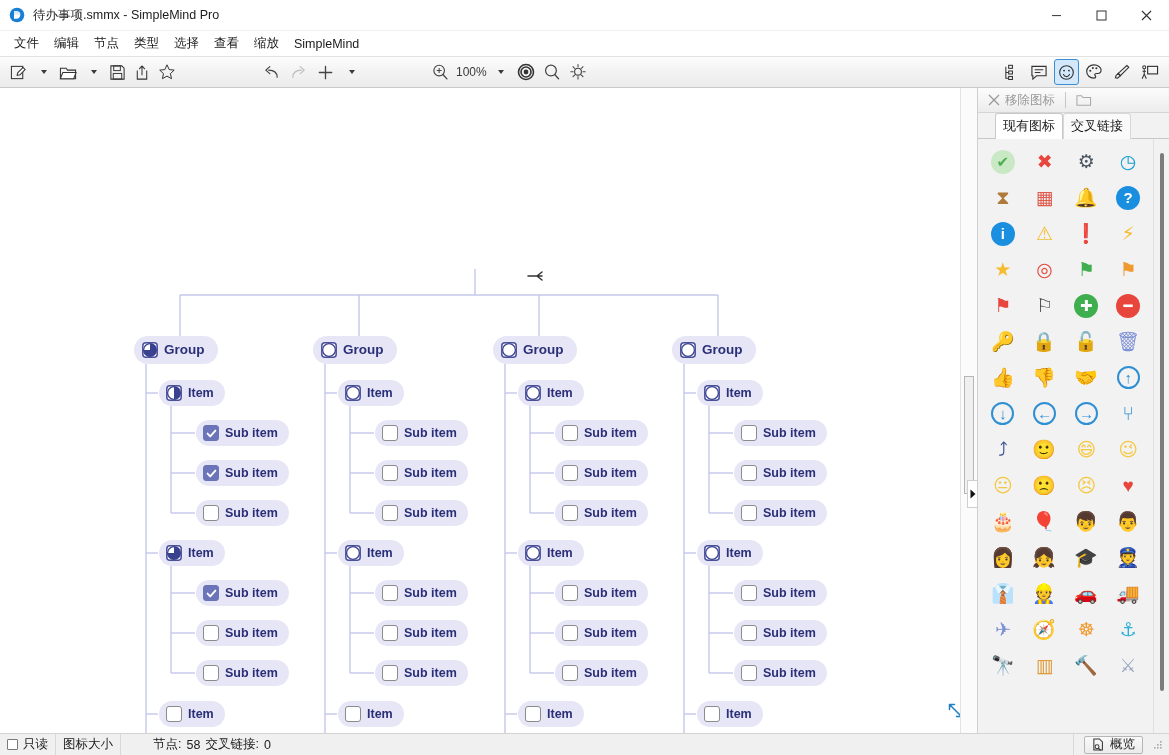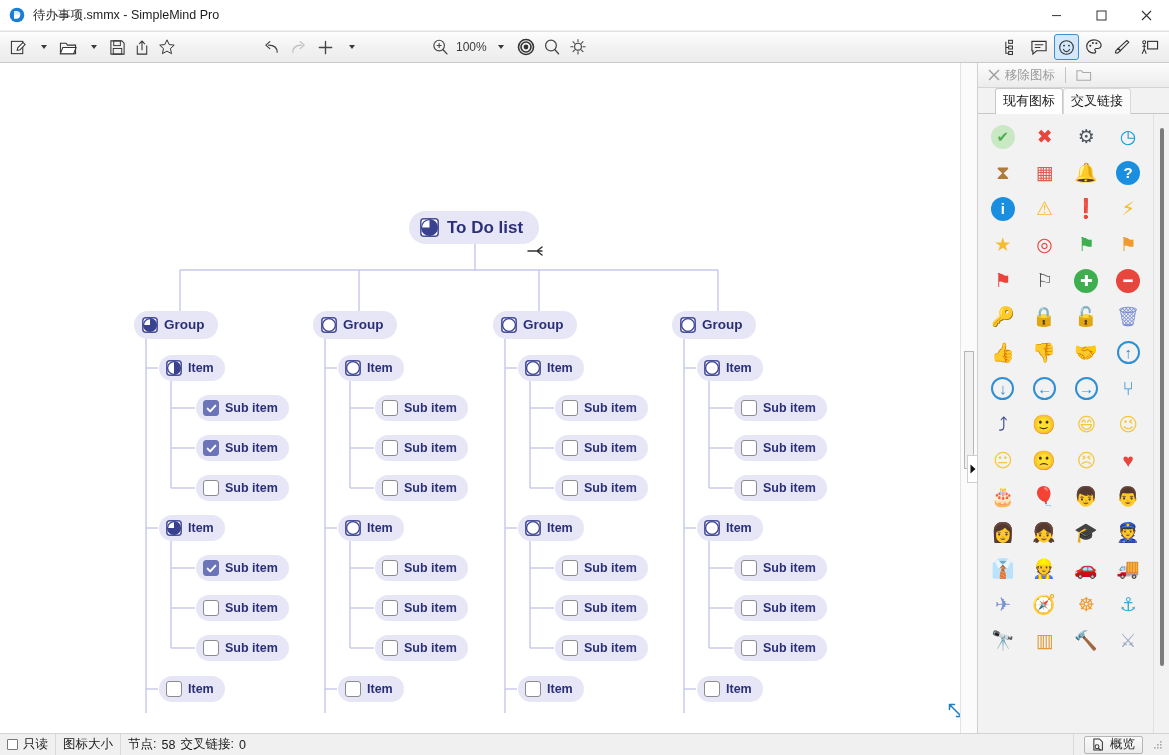--- a/index.html
+++ b/index.html
@@ -192,6 +192,16 @@
     </div>
   </div>
 
+  <div class="menubar">
+    <div class="menu-item">文件</div>
+    <div class="menu-item">编辑</div>
+    <div class="menu-item">节点</div>
+    <div class="menu-item">类型</div>
+    <div class="menu-item">选择</div>
+    <div class="menu-item">查看</div>
+    <div class="menu-item">缩放</div>
+    <div class="menu-item">SimpleMind</div>
+  </div>
 
   <div class="toolbar">
     <div class="tb-btn">

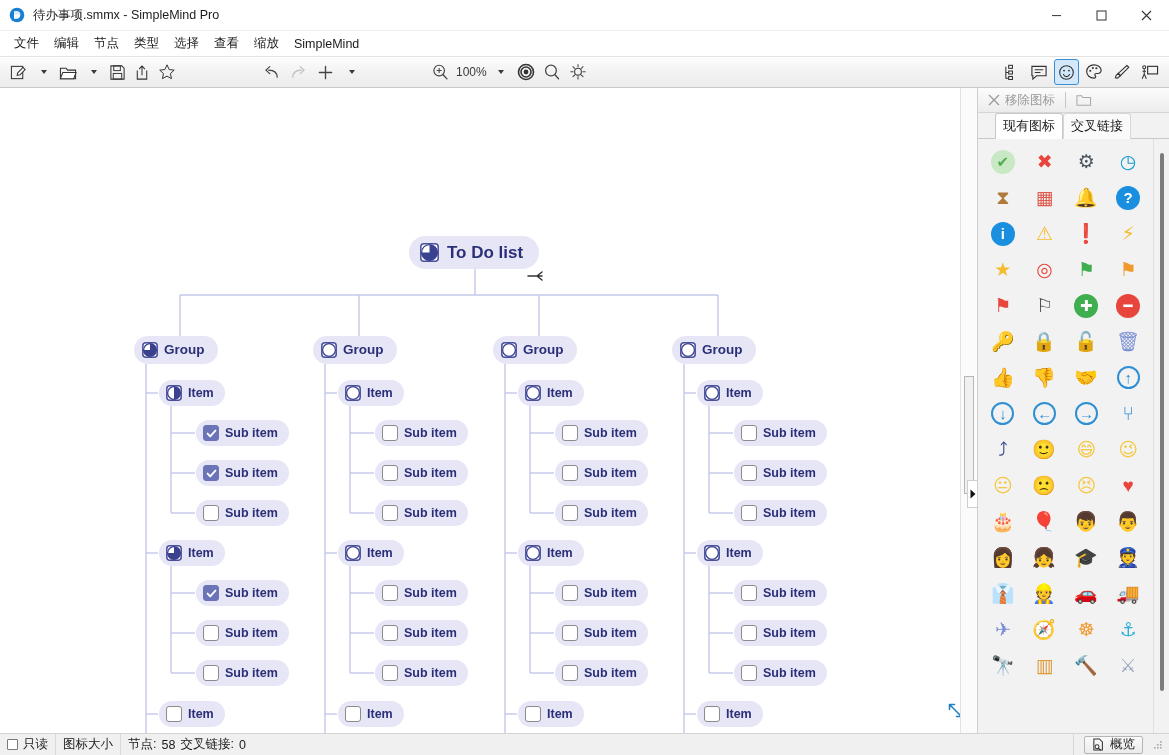--- a/index.html
+++ b/index.html
@@ -410,16 +410,6 @@
             <path d="M684 626L696 626" stroke="#c3c8ea" stroke-width="1.4" fill="none"></path>
             <path d="M684 666L696 666" stroke="#c3c8ea" stroke-width="1.4" fill="none"></path>
           </svg>
-      <div class="node root" style="left: 409px; top: 148px;">
-            <span style="display: flex; align-items: center;">
-              <svg class="pie big" viewBox="0 0 19 19">
-                <rect x="0.8" y="0.8" width="17.4" height="17.4" rx="3" fill="#fff" stroke="#4a519b" stroke-width="1.5"></rect>
-                <circle cx="9.5" cy="9.5" r="7.9" fill="#fff" stroke="#3a4290" stroke-width="1.3"></circle>
-                <path d="M9.5 9.5 L9.5 1.5999999999999996 A7.9 7.9 0 1 1 1.60 9.50 Z" fill="#3a4290"></path>
-              </svg>
-            </span>
-            <span class="node-label">To Do list</span>
-          </div>
           <div class="node group" style="left: 134px; top: 248px;">
             <span style="display: flex; align-items: center;">
               <svg class="pie" viewBox="0 0 16 16">

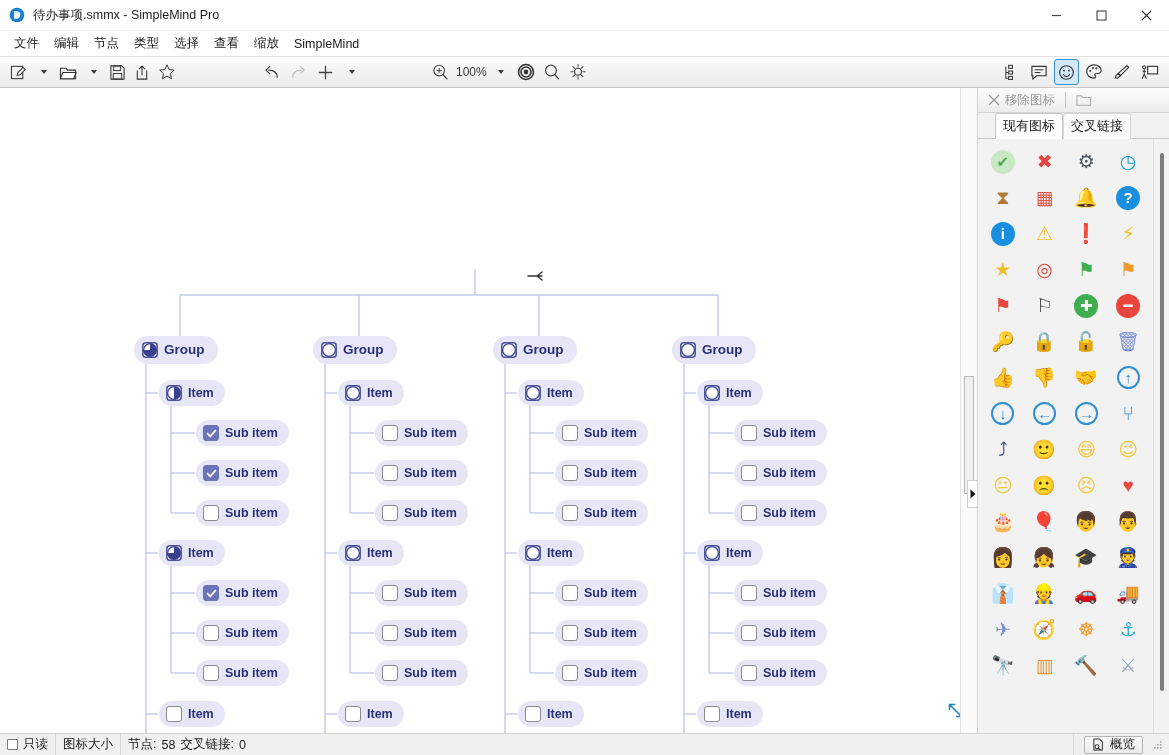--- a/index.html
+++ b/index.html
@@ -149,7 +149,7 @@
     display:flex; align-items:center; font-size:12.5px;
   }
   .sb-cell { display:flex; align-items:center; gap:5px; padding:0 7px; height:100%; border-right:1px solid #d9d9d9; }
-  .sb-cell.nb { border-right:none; }
+  .sb-cell.nb { border-right:none;margin-left:25px; }
   .sb-check { width:11px; height:11px; border:1px solid #7a7a7a; background:#fff; border-radius:1px; flex:none; }
   .sb-spacer { flex:1; border-right:1px solid #d9d9d9; height:100%; }
   .sb-right { display:flex; align-items:center; padding:0 6px 0 10px; gap:6px; }

